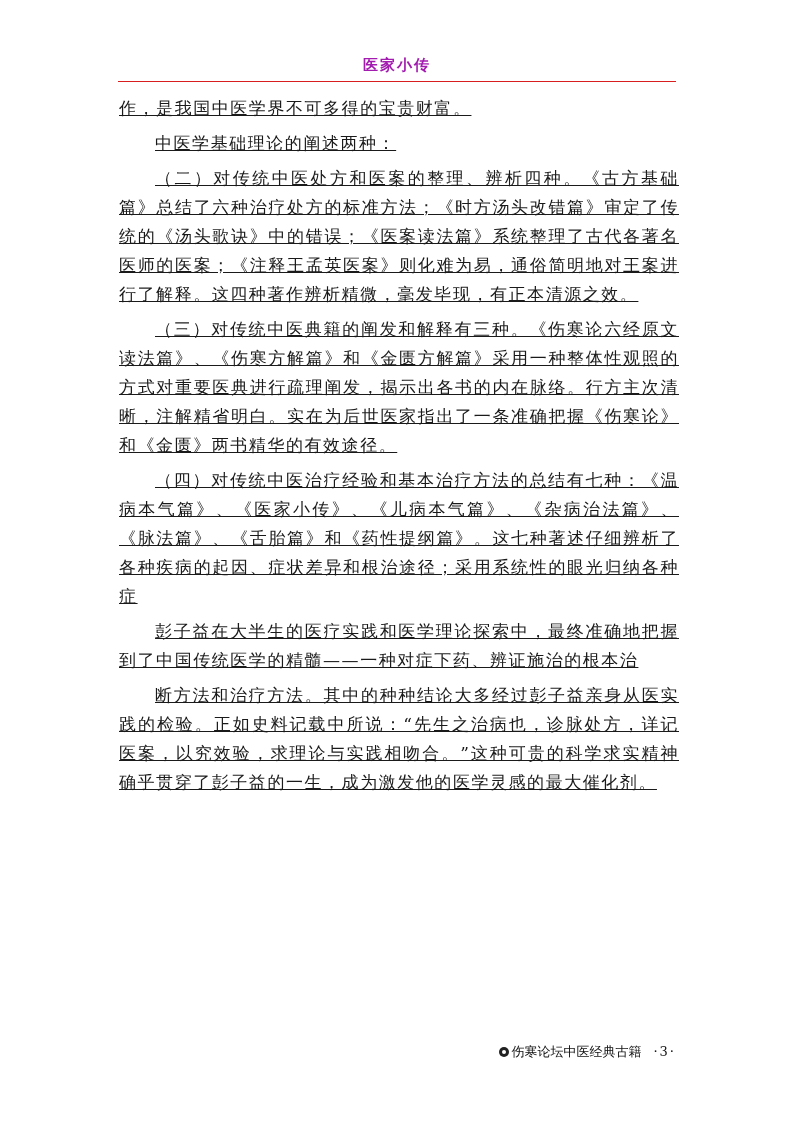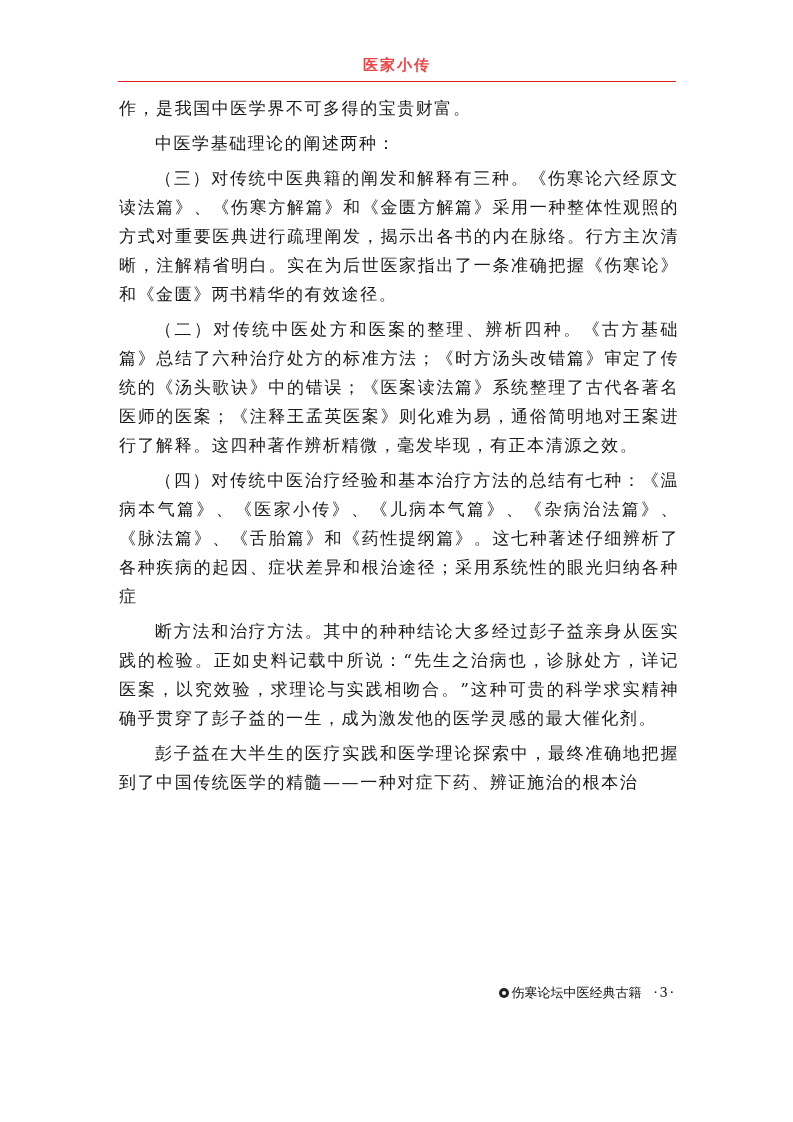--- a/index.html
+++ b/index.html
@@ -7,7 +7,7 @@
            font-family: "DejaVu Serif", "Liberation Serif", serif; color: #1a1a1a; }
     .page { position: absolute; left: 0; top: 0; width: 793px; height: 1122px; }
     .header { position: absolute; left: 118px; top: 56px; width: 558px; text-align: center;
-              font-size: 15px; font-weight: bold; letter-spacing: 2px; color: #ef4444; }
+              font-size: 15px; font-weight: bold; letter-spacing: 2px; color: #a21caf; }
     .header-rule { position: absolute; left: 118px; top: 81px; width: 558px; height: 0;
                    border-top: 1.5px solid #d81e1e; }
     .body { position: absolute; left: 119px; top: 94px; width: 560px; }

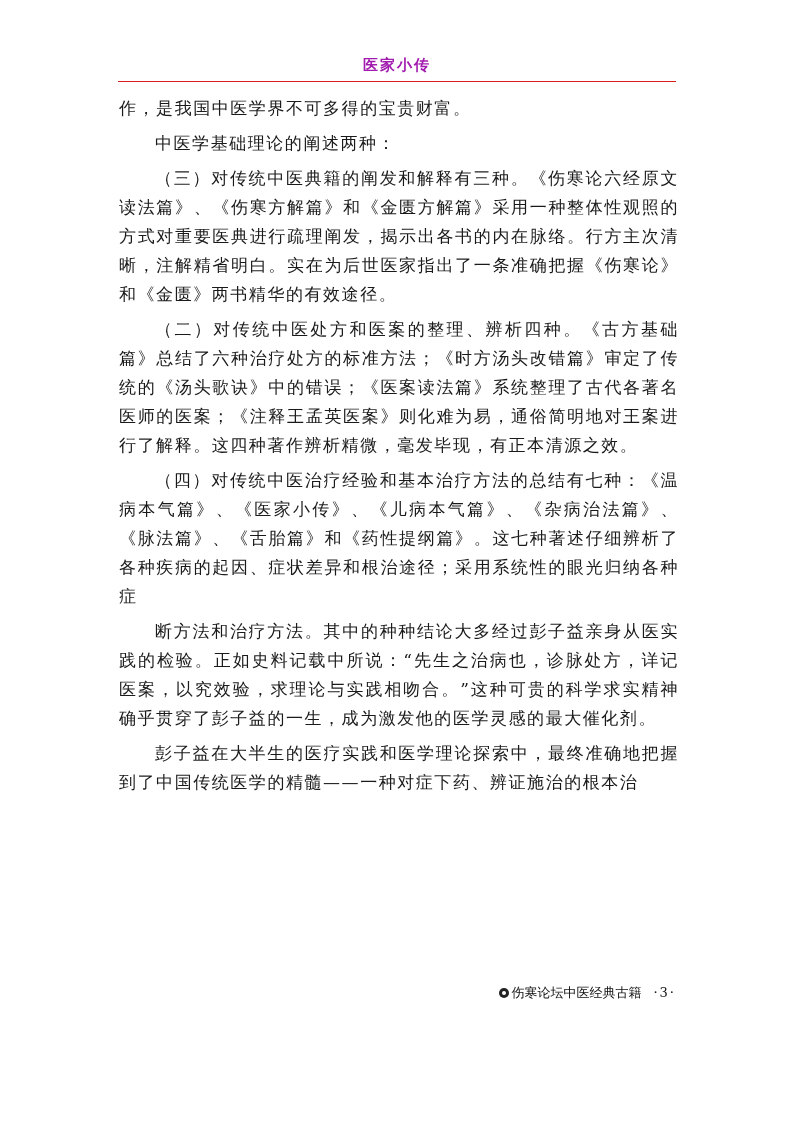--- a/index.html
+++ b/index.html
@@ -12,7 +12,7 @@
                    border-top: 1.5px solid #d81e1e; }
     .body { position: absolute; left: 119px; top: 94px; width: 560px; }
     .para { margin: 0 0 6px 0; font-size: 17px; line-height: 29px; letter-spacing: 1.55px;
-            text-align: justify; text-align-last: left; }
+            text-align: justify; text-align-last: left; text-decoration: underline; }
     .para.indent { text-indent: 36px; }
     .footer { position: absolute; right: 117px; top: 984px; font-size: 13px; color: #111;
               white-space: nowrap; }

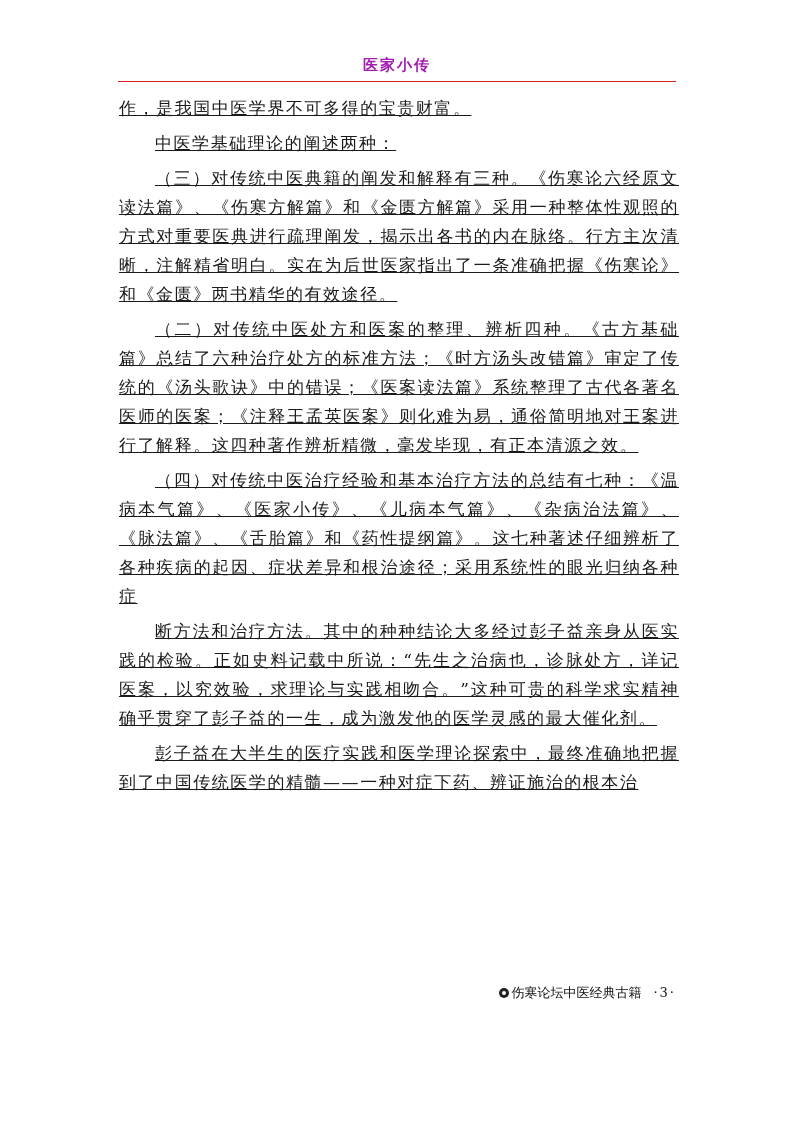--- a/index.html
+++ b/index.html
@@ -32,8 +32,8 @@
   <div class="body">
     <p class="para">作，是我国中医学界不可多得的宝贵财富。</p>
     <p class="para indent">中医学基础理论的阐述两种：</p>
+    <p class="para indent">（二）对传统中医处方和医案的整理、辨析四种。《古方基础篇》总结了六种治疗处方的标准方法；《时方汤头改错篇》审定了传统的《汤头歌诀》中的错误；《医案读法篇》系统整理了古代各著名医师的医案；《注释王孟英医案》则化难为易，通俗简明地对王案进行了解释。这四种著作辨析精微，毫发毕现，有正本清源之效。</p>
     <p class="para indent">（三）对传统中医典籍的阐发和解释有三种。《伤寒论六经原文读法篇》、《伤寒方解篇》和《金匮方解篇》采用一种整体性观照的方式对重要医典进行疏理阐发，揭示出各书的内在脉络。行方主次清晰，注解精省明白。实在为后世医家指出了一条准确把握《伤寒论》和《金匮》两书精华的有效途径。</p>
-    <p class="para indent">（二）对传统中医处方和医案的整理、辨析四种。《古方基础篇》总结了六种治疗处方的标准方法；《时方汤头改错篇》审定了传统的《汤头歌诀》中的错误；《医案读法篇》系统整理了古代各著名医师的医案；《注释王孟英医案》则化难为易，通俗简明地对王案进行了解释。这四种著作辨析精微，毫发毕现，有正本清源之效。</p>
     <p class="para indent">（四）对传统中医治疗经验和基本治疗方法的总结有七种：《温病本气篇》、《医家小传》、《儿病本气篇》、《杂病治法篇》、《脉法篇》、《舌胎篇》和《药性提纲篇》。这七种著述仔细辨析了各种疾病的起因、症状差异和根治途径；采用系统性的眼光归纳各种症</p>
     <p class="para indent">断方法和治疗方法。其中的种种结论大多经过彭子益亲身从医实践的检验。正如史料记载中所说：“先生之治病也，诊脉处方，详记医案，以究效验，求理论与实践相吻合。”这种可贵的科学求实精神确乎贯穿了彭子益的一生，成为激发他的医学灵感的最大催化剂。</p>
     <p class="para indent">彭子益在大半生的医疗实践和医学理论探索中，最终准确地把握到了中国传统医学的精髓——一种对症下药、辨证施治的根本治</p>

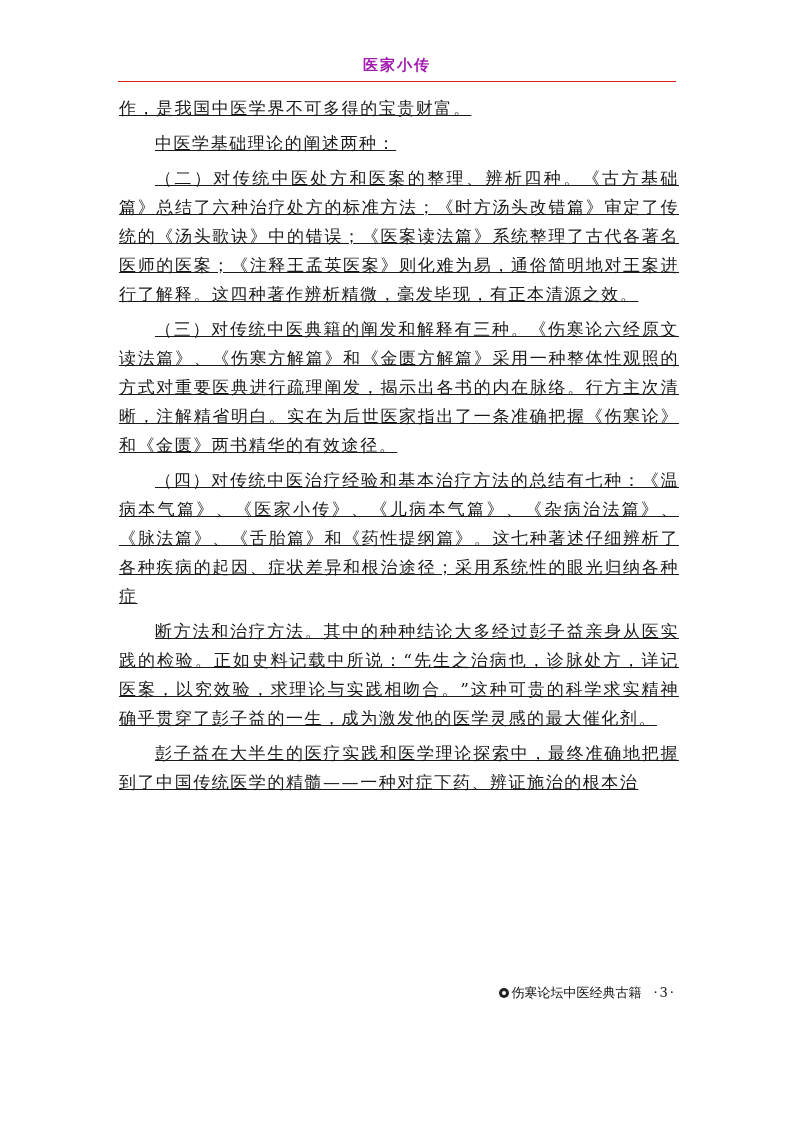--- a/index.html
+++ b/index.html
@@ -35,8 +35,8 @@
     <p class="para indent">（二）对传统中医处方和医案的整理、辨析四种。《古方基础篇》总结了六种治疗处方的标准方法；《时方汤头改错篇》审定了传统的《汤头歌诀》中的错误；《医案读法篇》系统整理了古代各著名医师的医案；《注释王孟英医案》则化难为易，通俗简明地对王案进行了解释。这四种著作辨析精微，毫发毕现，有正本清源之效。</p>
     <p class="para indent">（三）对传统中医典籍的阐发和解释有三种。《伤寒论六经原文读法篇》、《伤寒方解篇》和《金匮方解篇》采用一种整体性观照的方式对重要医典进行疏理阐发，揭示出各书的内在脉络。行方主次清晰，注解精省明白。实在为后世医家指出了一条准确把握《伤寒论》和《金匮》两书精华的有效途径。</p>
     <p class="para indent">（四）对传统中医治疗经验和基本治疗方法的总结有七种：《温病本气篇》、《医家小传》、《儿病本气篇》、《杂病治法篇》、《脉法篇》、《舌胎篇》和《药性提纲篇》。这七种著述仔细辨析了各种疾病的起因、症状差异和根治途径；采用系统性的眼光归纳各种症</p>
+    <p class="para indent">彭子益在大半生的医疗实践和医学理论探索中，最终准确地把握到了中国传统医学的精髓——一种对症下药、辨证施治的根本治</p>
     <p class="para indent">断方法和治疗方法。其中的种种结论大多经过彭子益亲身从医实践的检验。正如史料记载中所说：“先生之治病也，诊脉处方，详记医案，以究效验，求理论与实践相吻合。”这种可贵的科学求实精神确乎贯穿了彭子益的一生，成为激发他的医学灵感的最大催化剂。</p>
-    <p class="para indent">彭子益在大半生的医疗实践和医学理论探索中，最终准确地把握到了中国传统医学的精髓——一种对症下药、辨证施治的根本治</p>
   </div>
 
   <div class="footer">

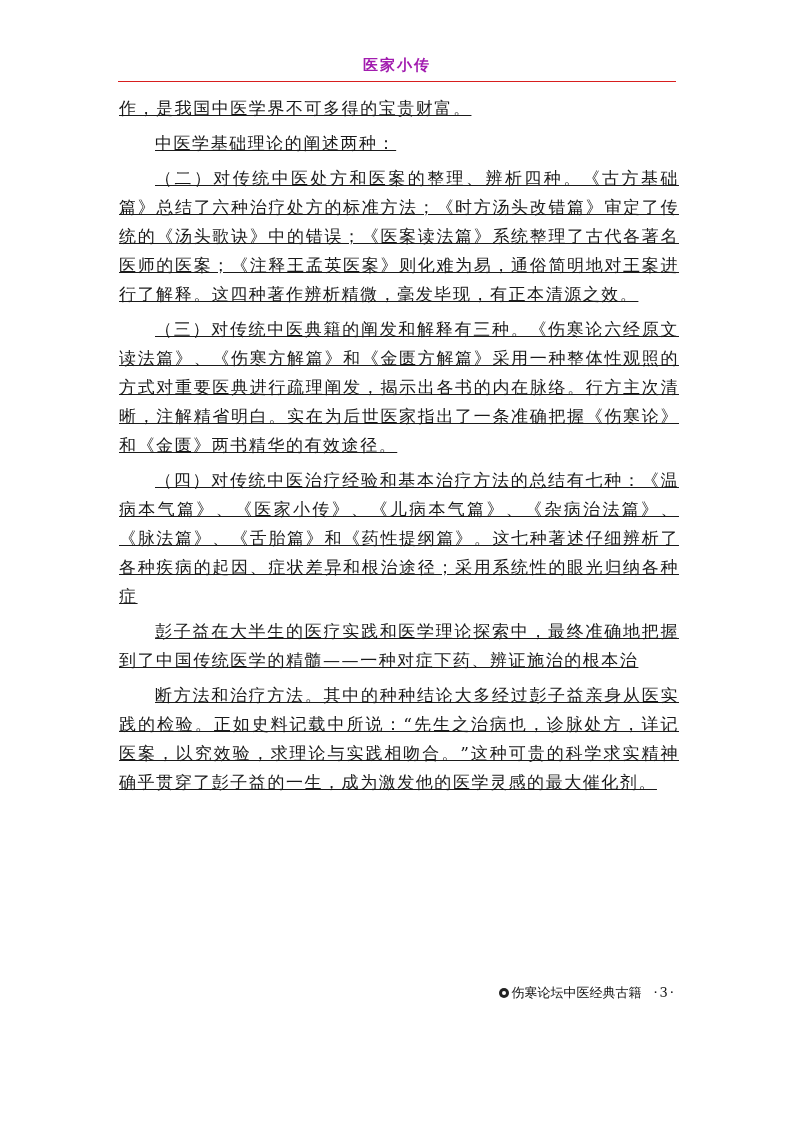--- a/index.html
+++ b/index.html
@@ -14,7 +14,7 @@
     .para { margin: 0 0 6px 0; font-size: 17px; line-height: 29px; letter-spacing: 1.55px;
             text-align: justify; text-align-last: left; text-decoration: underline; }
     .para.indent { text-indent: 36px; }
-    .footer { position: absolute; right: 117px; top: 984px; font-size: 13px; color: #111;
+    .footer { position: absolute; right: 117px; top: 1043px; font-size: 13px; color: #111;
               white-space: nowrap; }
     .footer .logo { display: inline-block; width: 10px; height: 10px; border-radius: 50%;
                     background: #222; position: relative; top: 1px; margin-right: 2px; }

